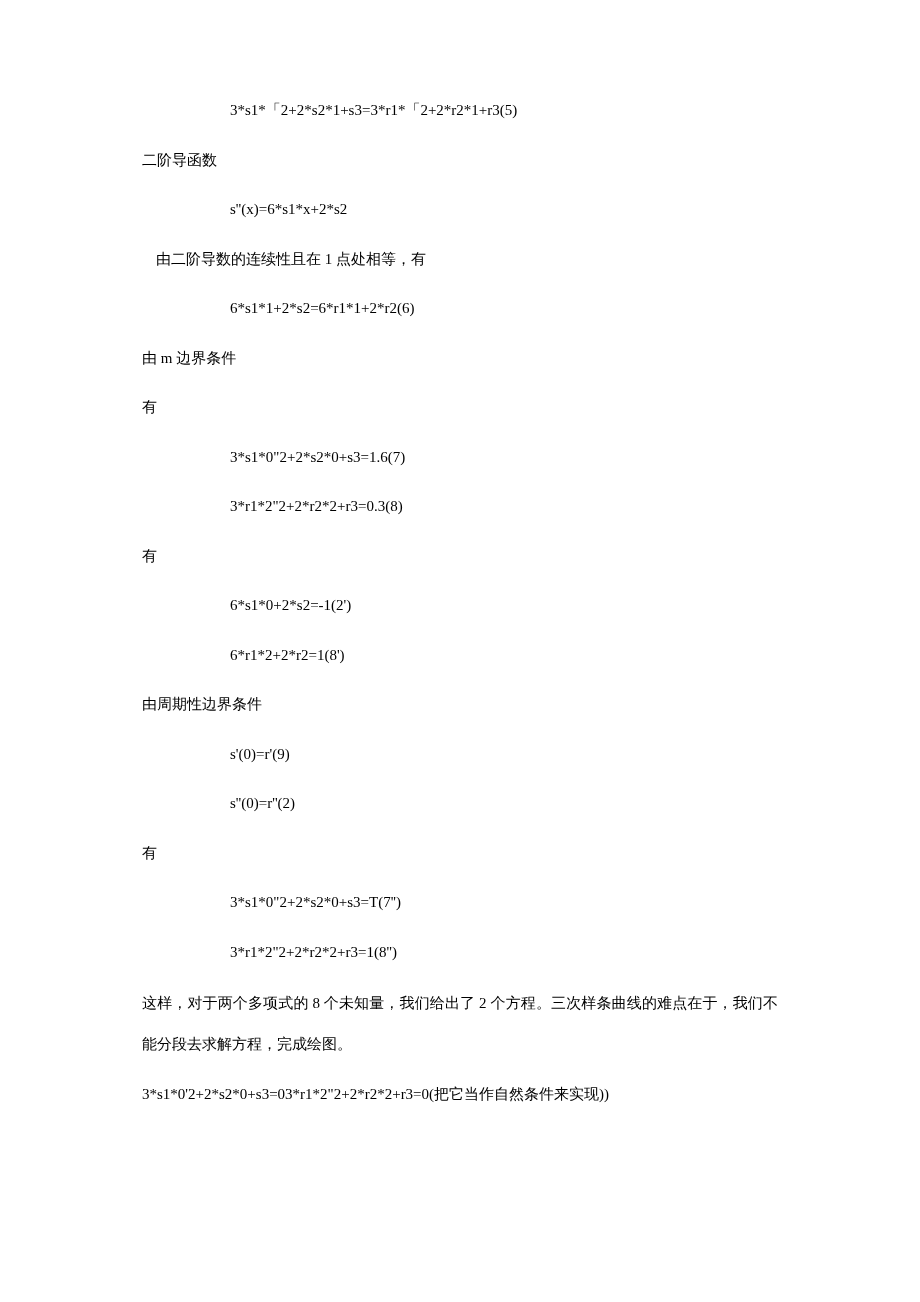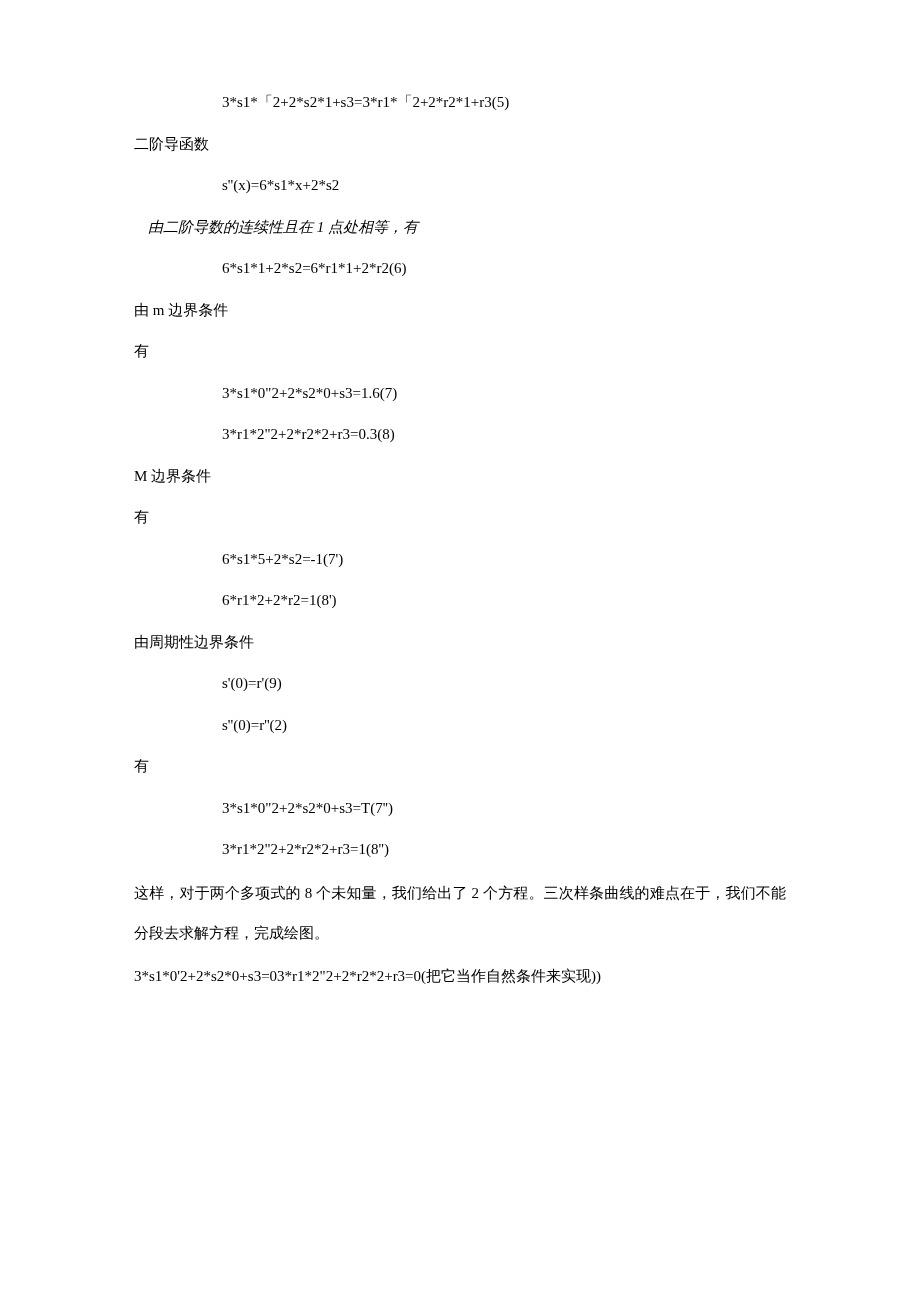--- a/index.html
+++ b/index.html
@@ -16,7 +16,7 @@
       padding: 80px 130px 60px 130px;
     }
     .line {
-      margin: 4px;
+      margin: 12px;
       line-height: 2.5;
       white-space: nowrap;
     }

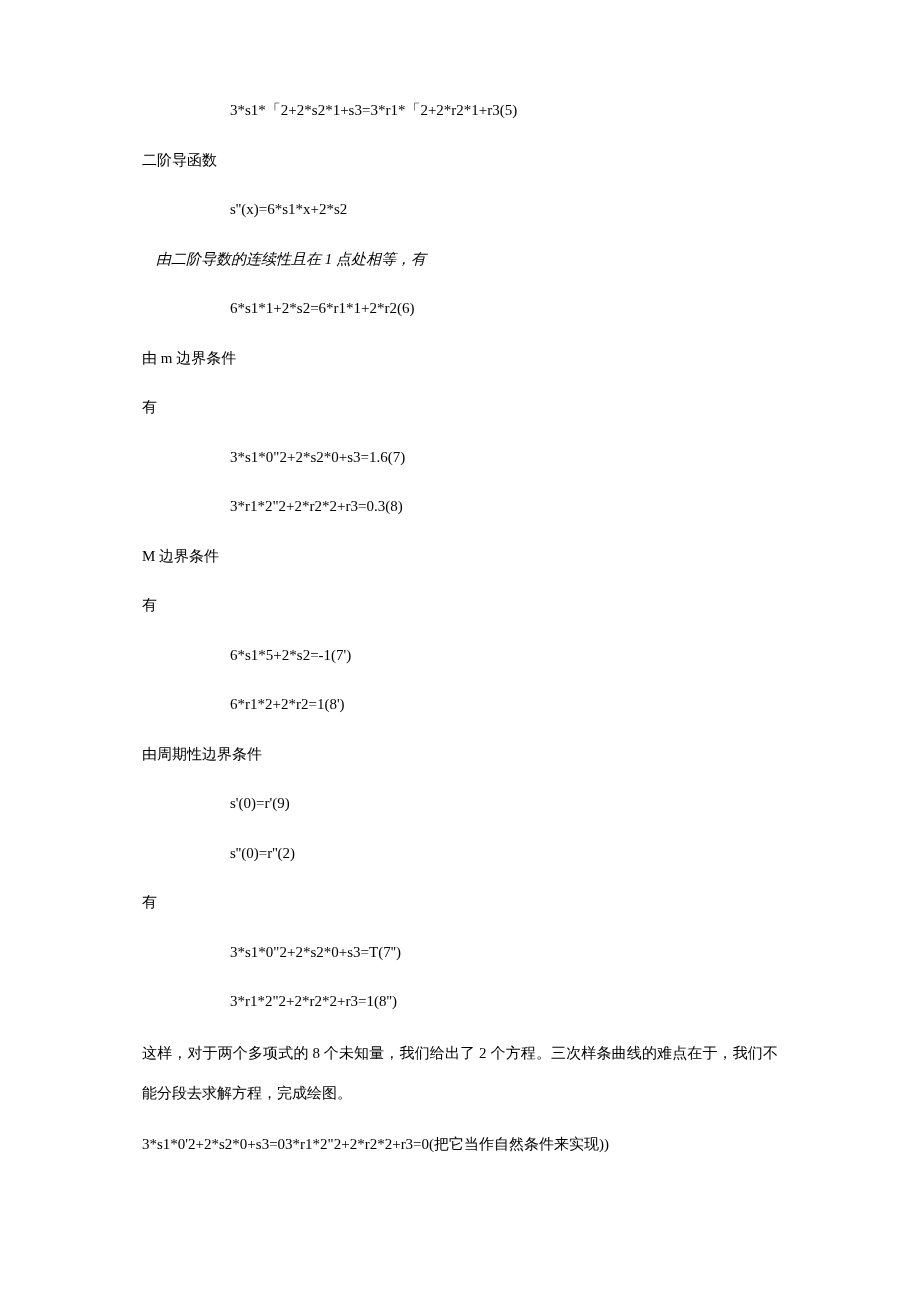--- a/index.html
+++ b/index.html
@@ -25,7 +25,6 @@
     }
     .indent-small {
       padding-left: 14px;
-      font-style: italic;
     }
     .para {
       line-height: 2.7;

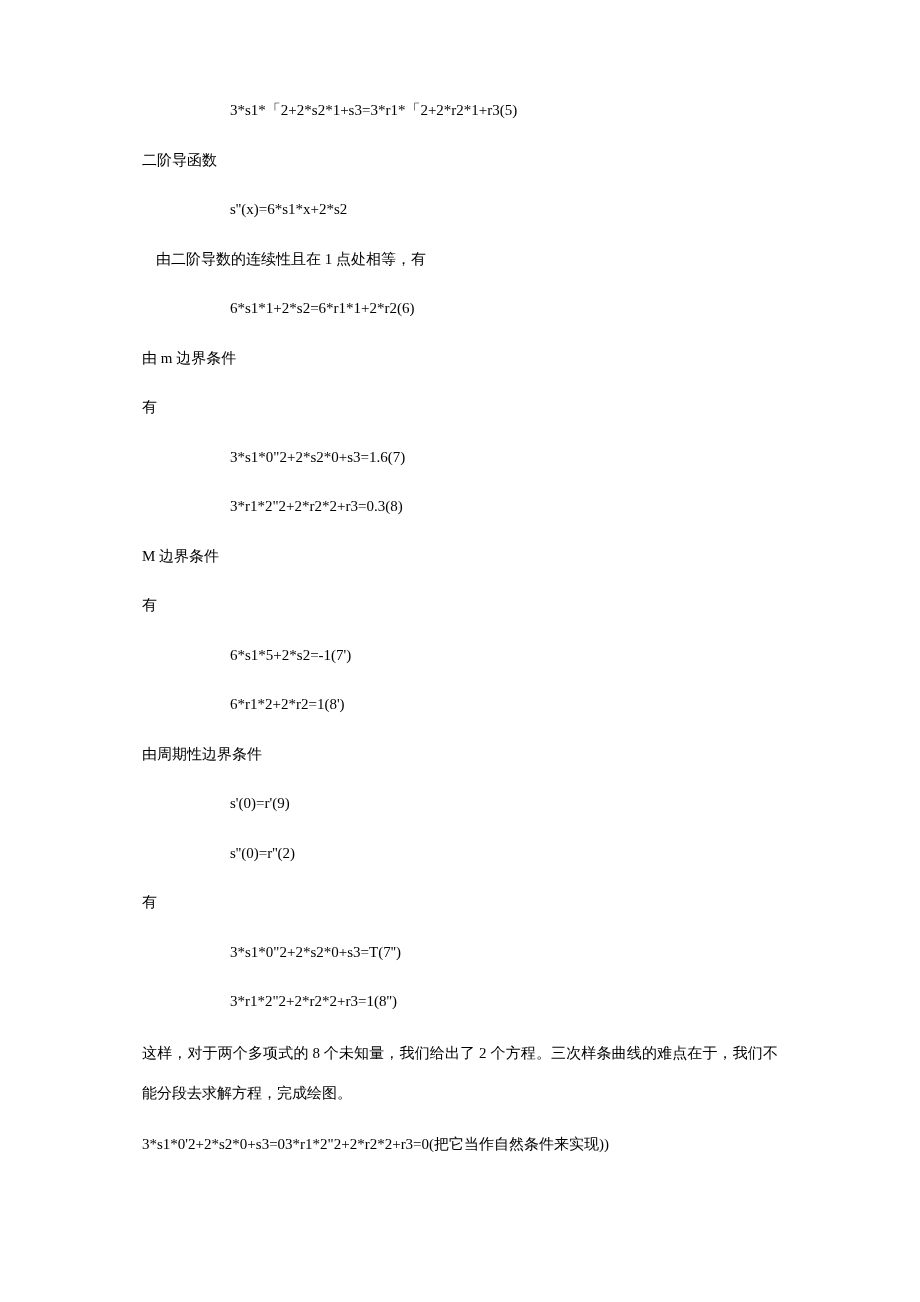--- a/index.html
+++ b/index.html
@@ -45,7 +45,6 @@
   <p class="line">有</p>
   <p class="line indented">3*s1*0"2+2*s2*0+s3=1.6(7)</p>
   <p class="line indented">3*r1*2"2+2*r2*2+r3=0.3(8)</p>
-  <p class="line">M 边界条件</p>
   <p class="line">有</p>
   <p class="line indented">6*s1*5+2*s2=-1(7')</p>
   <p class="line indented">6*r1*2+2*r2=1(8')</p>

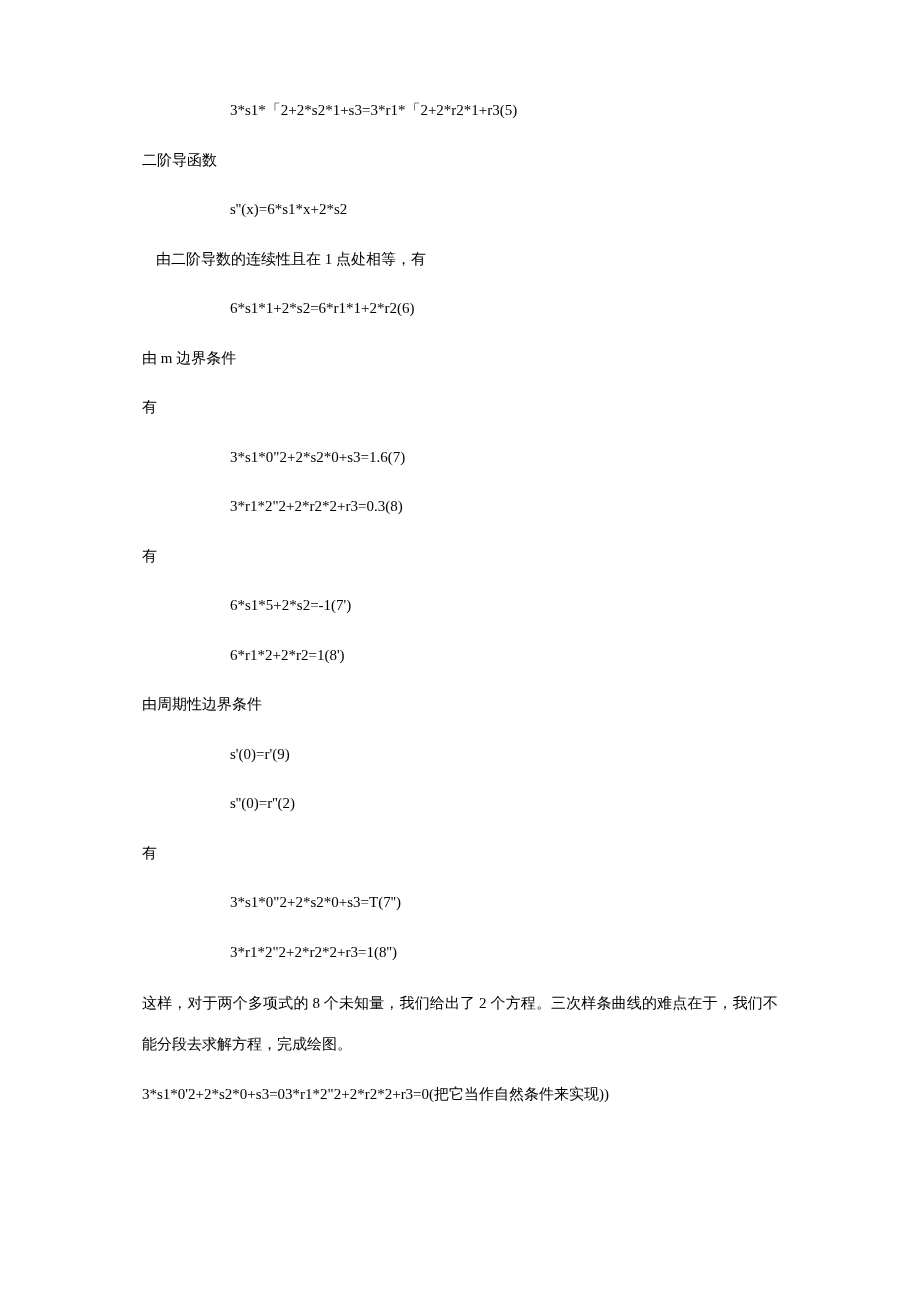--- a/index.html
+++ b/index.html
@@ -46,7 +46,7 @@
   <p class="line indented">3*s1*0"2+2*s2*0+s3=1.6(7)</p>
   <p class="line indented">3*r1*2"2+2*r2*2+r3=0.3(8)</p>
   <p class="line">有</p>
-  <p class="line indented">6*s1*5+2*s2=-1(7')</p>
+  <p class="line indented">6*s1*0+2*s2=-1(2')</p>
   <p class="line indented">6*r1*2+2*r2=1(8')</p>
   <p class="line">由周期性边界条件</p>
   <p class="line indented">s'(0)=r'(9)</p>

